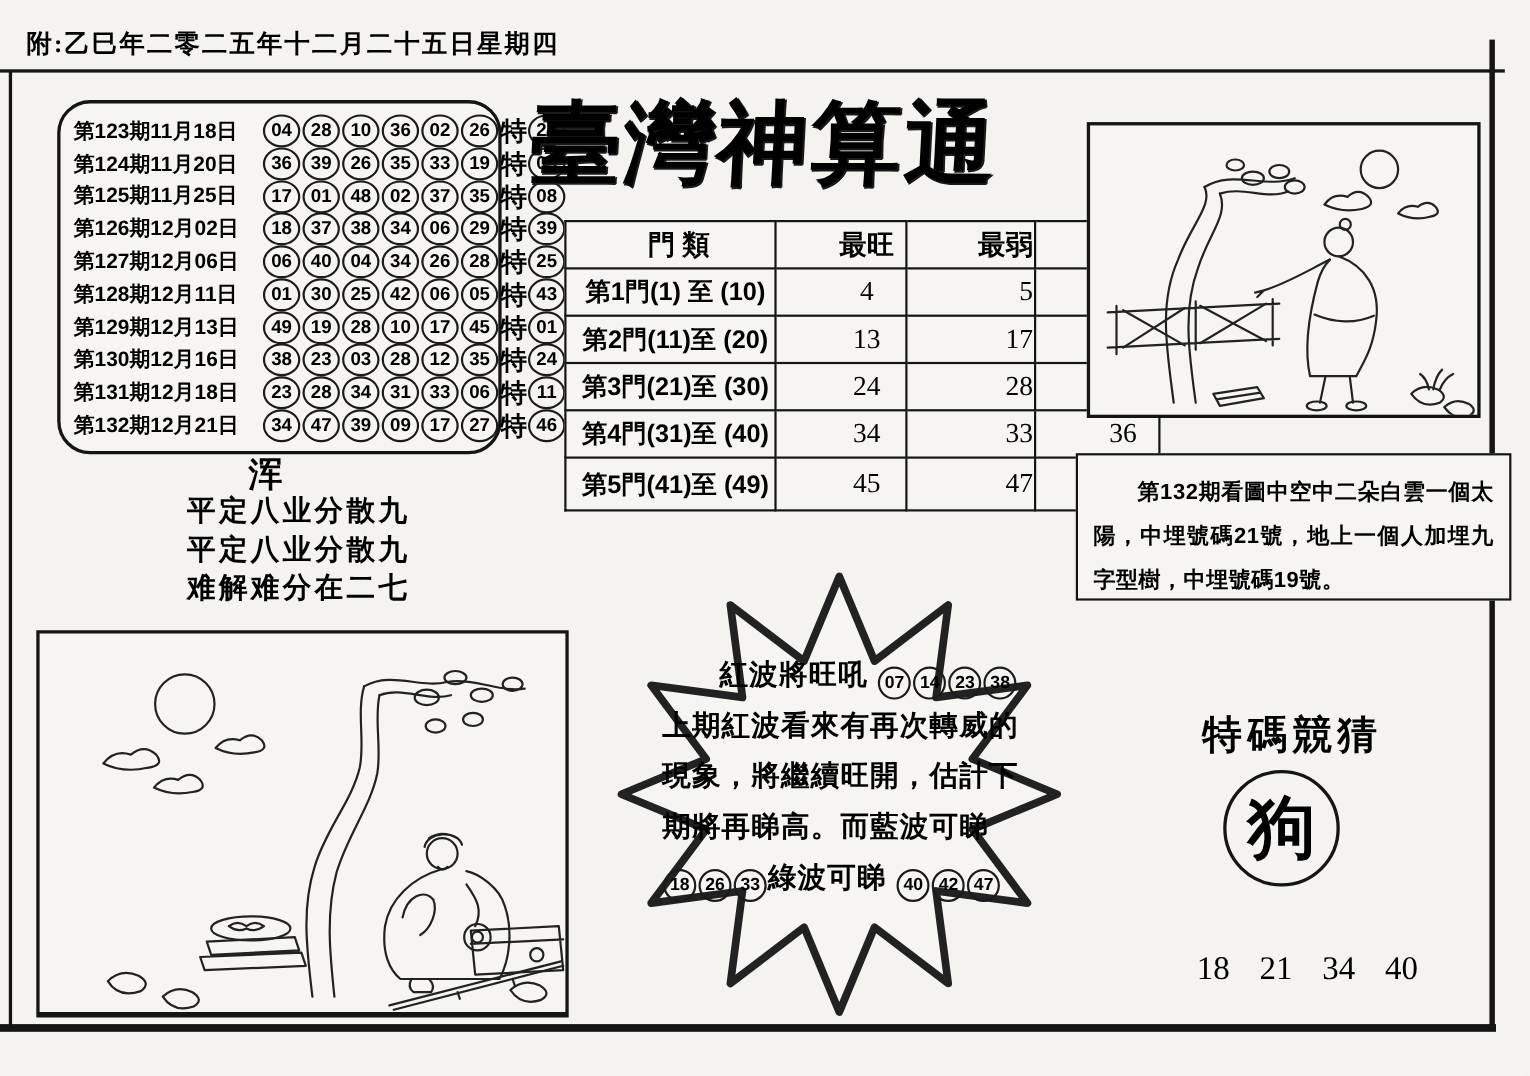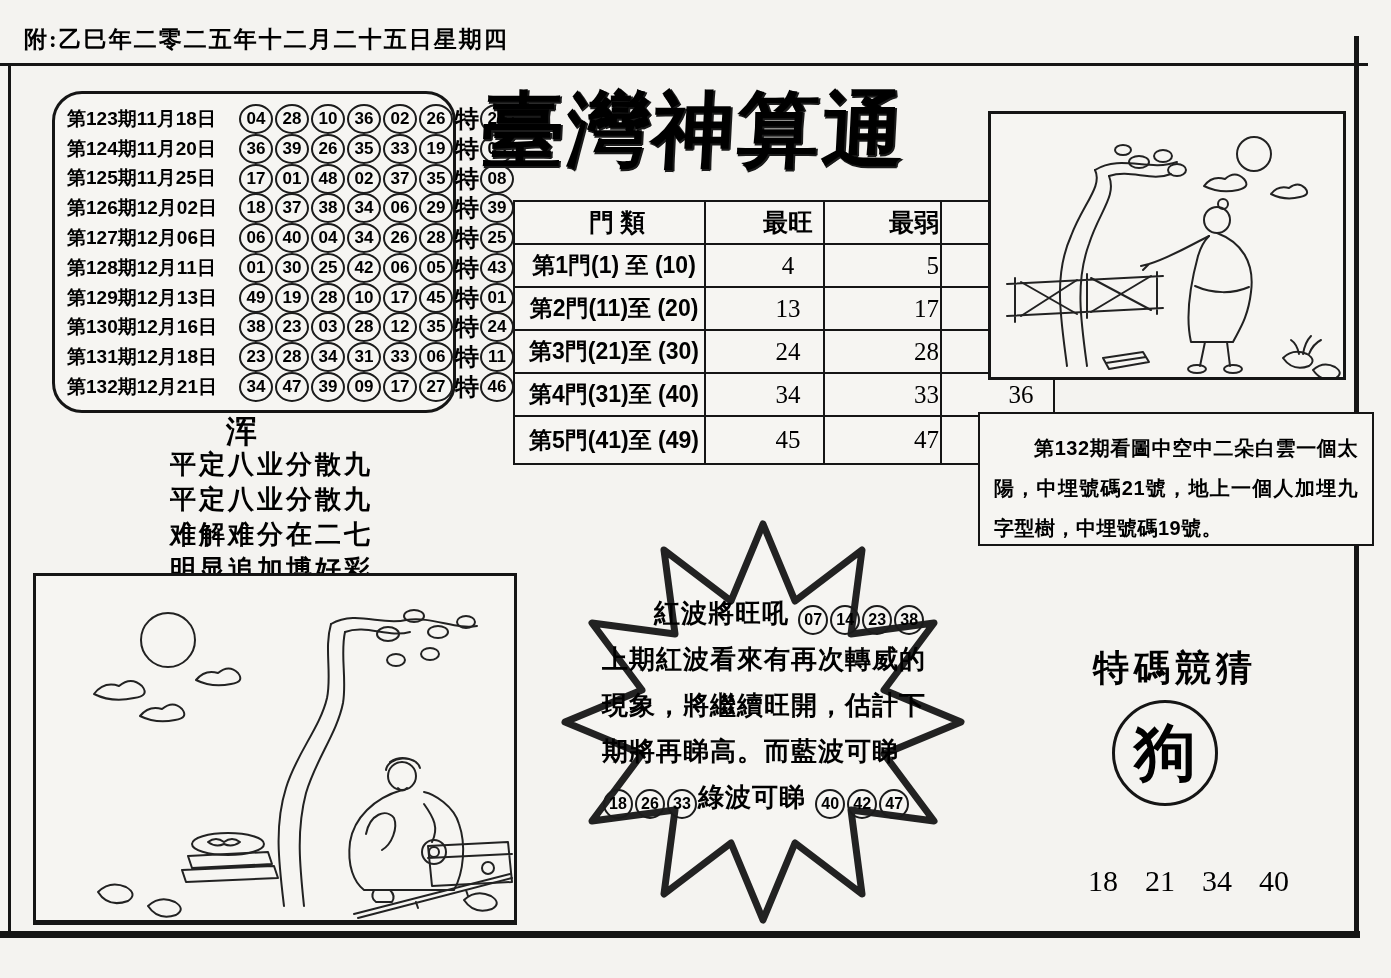--- a/index.html
+++ b/index.html
@@ -220,7 +220,6 @@
     <div>平定八业分散九</div>
     <div>平定八业分散九</div>
     <div>难解难分在二七</div>
-    <div>明显追加博好彩</div>
   </div>
 
   <div class="abs main-title">臺灣神算通</div>

